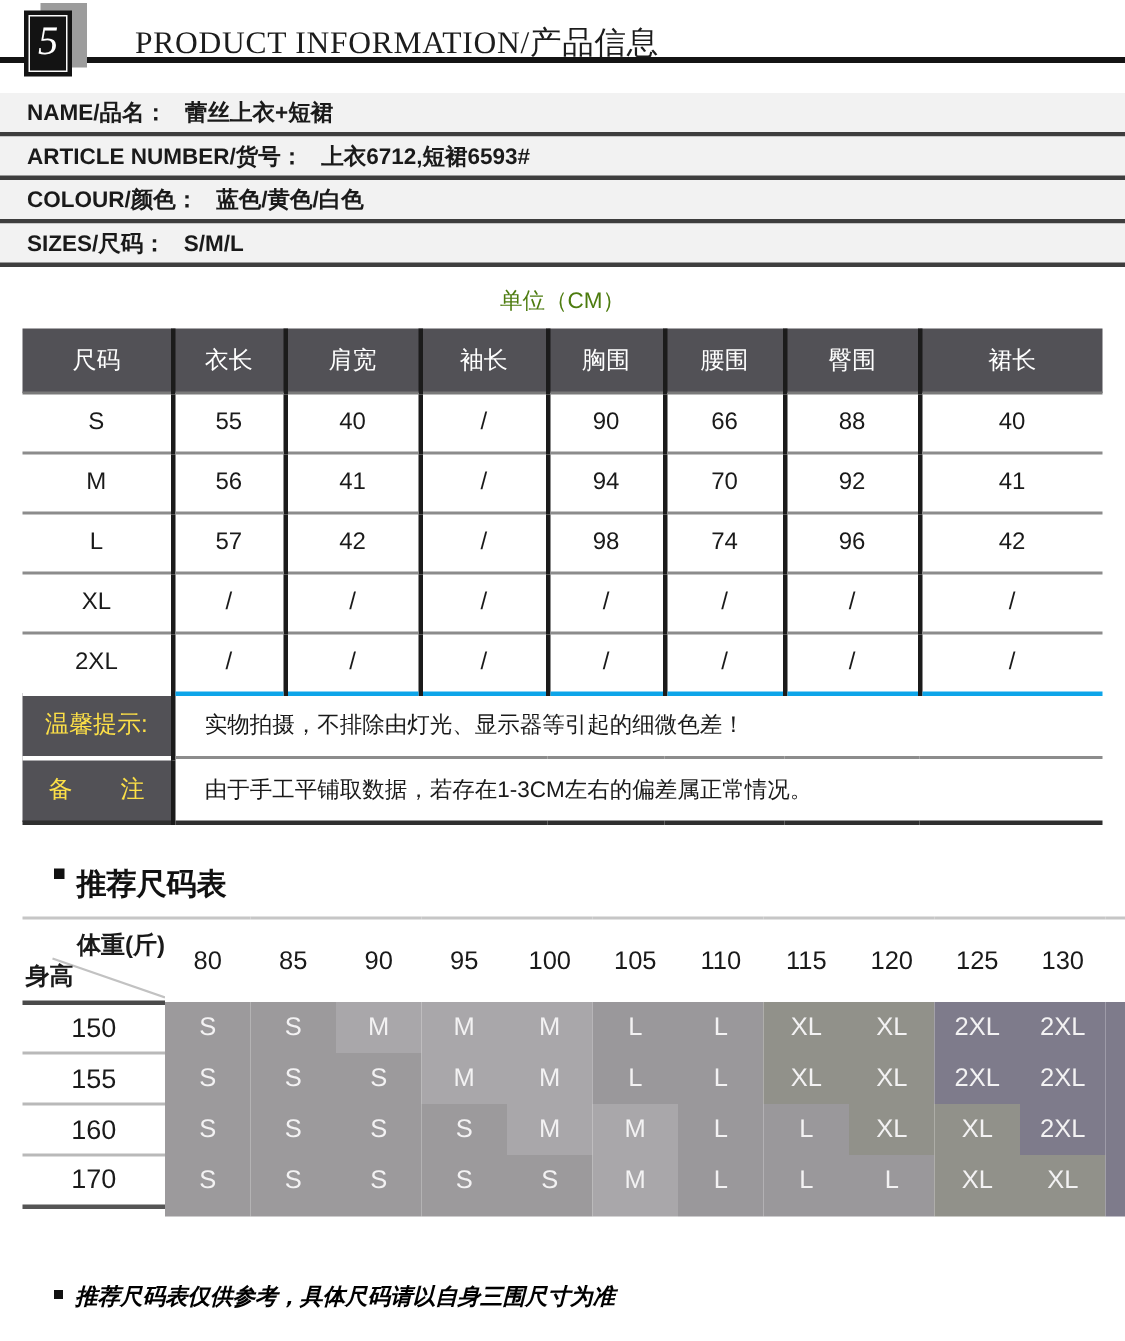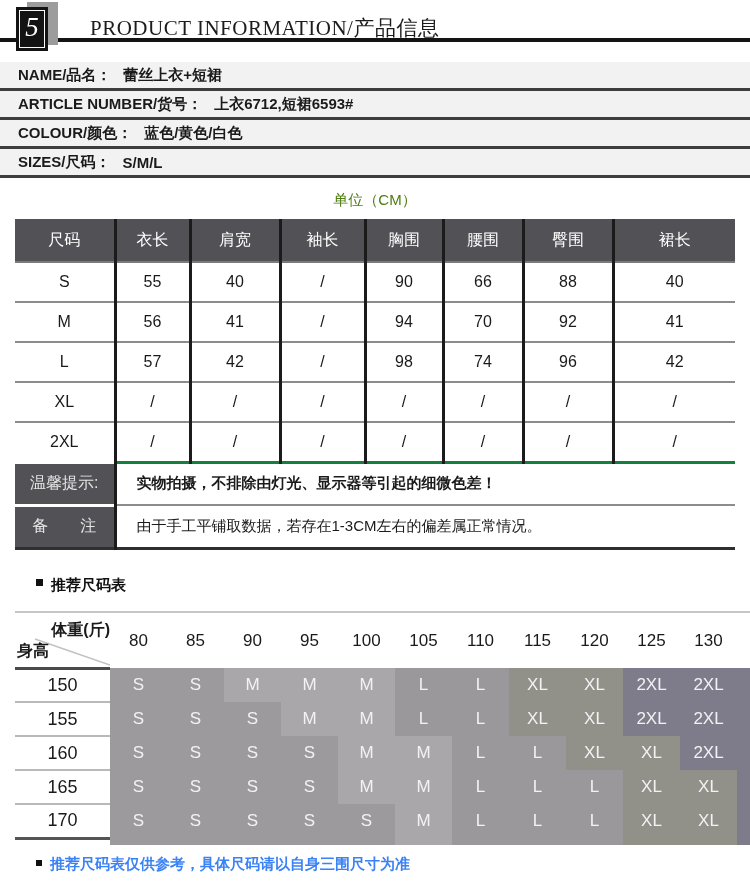--- a/index.html
+++ b/index.html
@@ -45,7 +45,7 @@
   .size-table tbody td:first-child { border-left:none; }
   .size-table tbody tr:first-child td { border-top:none; }
   .size-table .note-label {
-    background:#525156; color:#e5e5e5; font-size:16px; text-align:center;
+    background:#525156; color:#fde047; font-size:16px; text-align:center;
     border-top:3px solid #ffffff !important; border-left:none; height:43px;
   }
   .size-table .note-text {

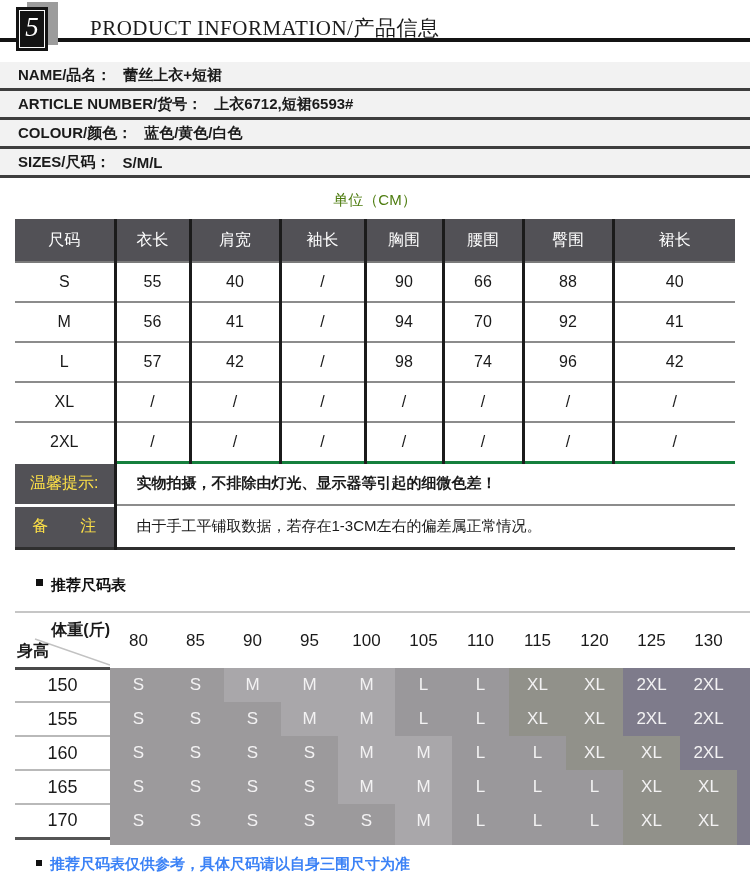--- a/index.html
+++ b/index.html
@@ -52,7 +52,7 @@
     text-align:left; padding-left:20px; font-size:15px; height:43px;
     border-left:3px solid #1b1b1b;
   }
-  .size-table .note-row-1 .note-text { border-top:3px solid #15803d;font-weight:bold; }
+  .size-table .note-row-1 .note-text { border-top:3px solid #0ea5e9; }
   .size-table .note-row-2 .note-text { border-top:2px solid #8c8c8c; }
 
   

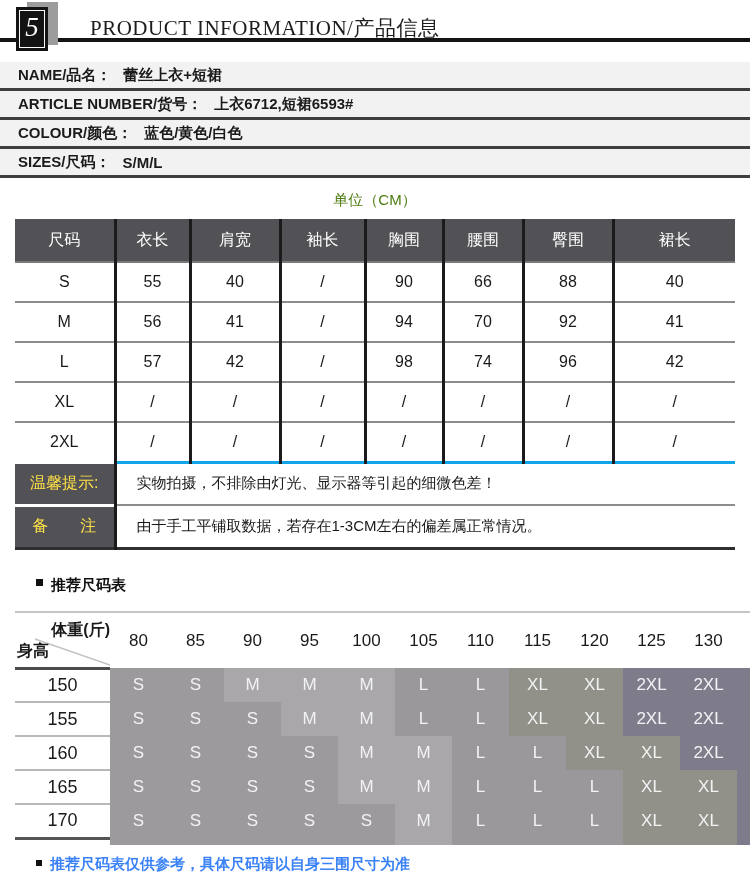--- a/index.html
+++ b/index.html
@@ -57,7 +57,7 @@
 
   
   .rec-heading { position:absolute; top:576px; left:36px; display:flex; align-items:flex-start;
-                 font-size:15px; font-weight:700; color:#111; }
+                 font-size:20px; font-weight:700; color:#111; }
   .sq { width:7px; height:7px; background:#111; margin:3px 8px 0 0; flex:none; }
 
   

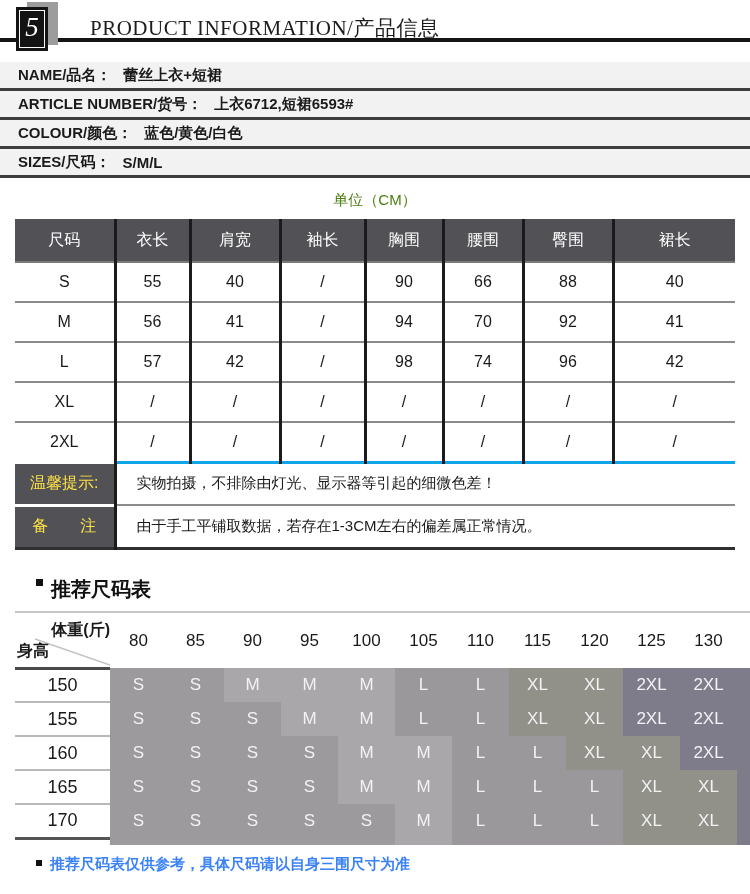--- a/index.html
+++ b/index.html
@@ -273,21 +273,6 @@
           <td class="s" style="background: rgb(126, 123, 139);">2XL</td>
           <td class="s" style="background: rgb(126, 123, 139);"></td>
         </tr>
-        <tr>
-          <td class="h">165</td>
-          <td class="s" style="background: rgb(156, 154, 156);">S</td>
-          <td class="s" style="background: rgb(156, 154, 156);">S</td>
-          <td class="s" style="background: rgb(156, 154, 156);">S</td>
-          <td class="s" style="background: rgb(156, 154, 156);">S</td>
-          <td class="s" style="background: rgb(169, 167, 170);">M</td>
-          <td class="s" style="background: rgb(169, 167, 170);">M</td>
-          <td class="s" style="background: rgb(154, 152, 155);">L</td>
-          <td class="s" style="background: rgb(154, 152, 155);">L</td>
-          <td class="s" style="background: rgb(154, 152, 155);">L</td>
-          <td class="s" style="background: rgb(145, 145, 138);">XL</td>
-          <td class="s" style="background: rgb(145, 145, 138);">XL</td>
-          <td class="s" style="background: rgb(126, 123, 139);"></td>
-        </tr>
         <tr class="last-data">
           <td class="h">170</td>
           <td class="s" style="background: rgb(156, 154, 156);">S</td>

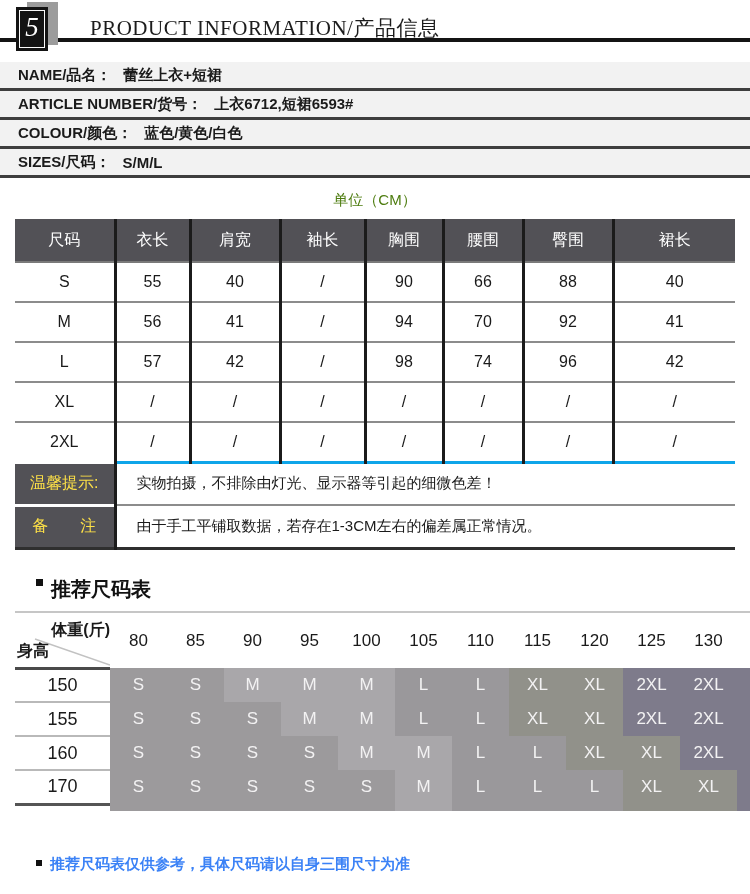--- a/index.html
+++ b/index.html
@@ -77,7 +77,7 @@
 
   
   .footnote { position:absolute; top:855px; left:36px; display:flex; align-items:flex-start;
-              font-size:15px; font-weight:600; color:#3b82f6; }
+              font-size:15px; font-weight:600; color:#000000;font-style:italic; }
   .sq-small { width:6px; height:6px; background:#111; margin:5px 8px 0 0; flex:none; }
 </style>
 </head>

